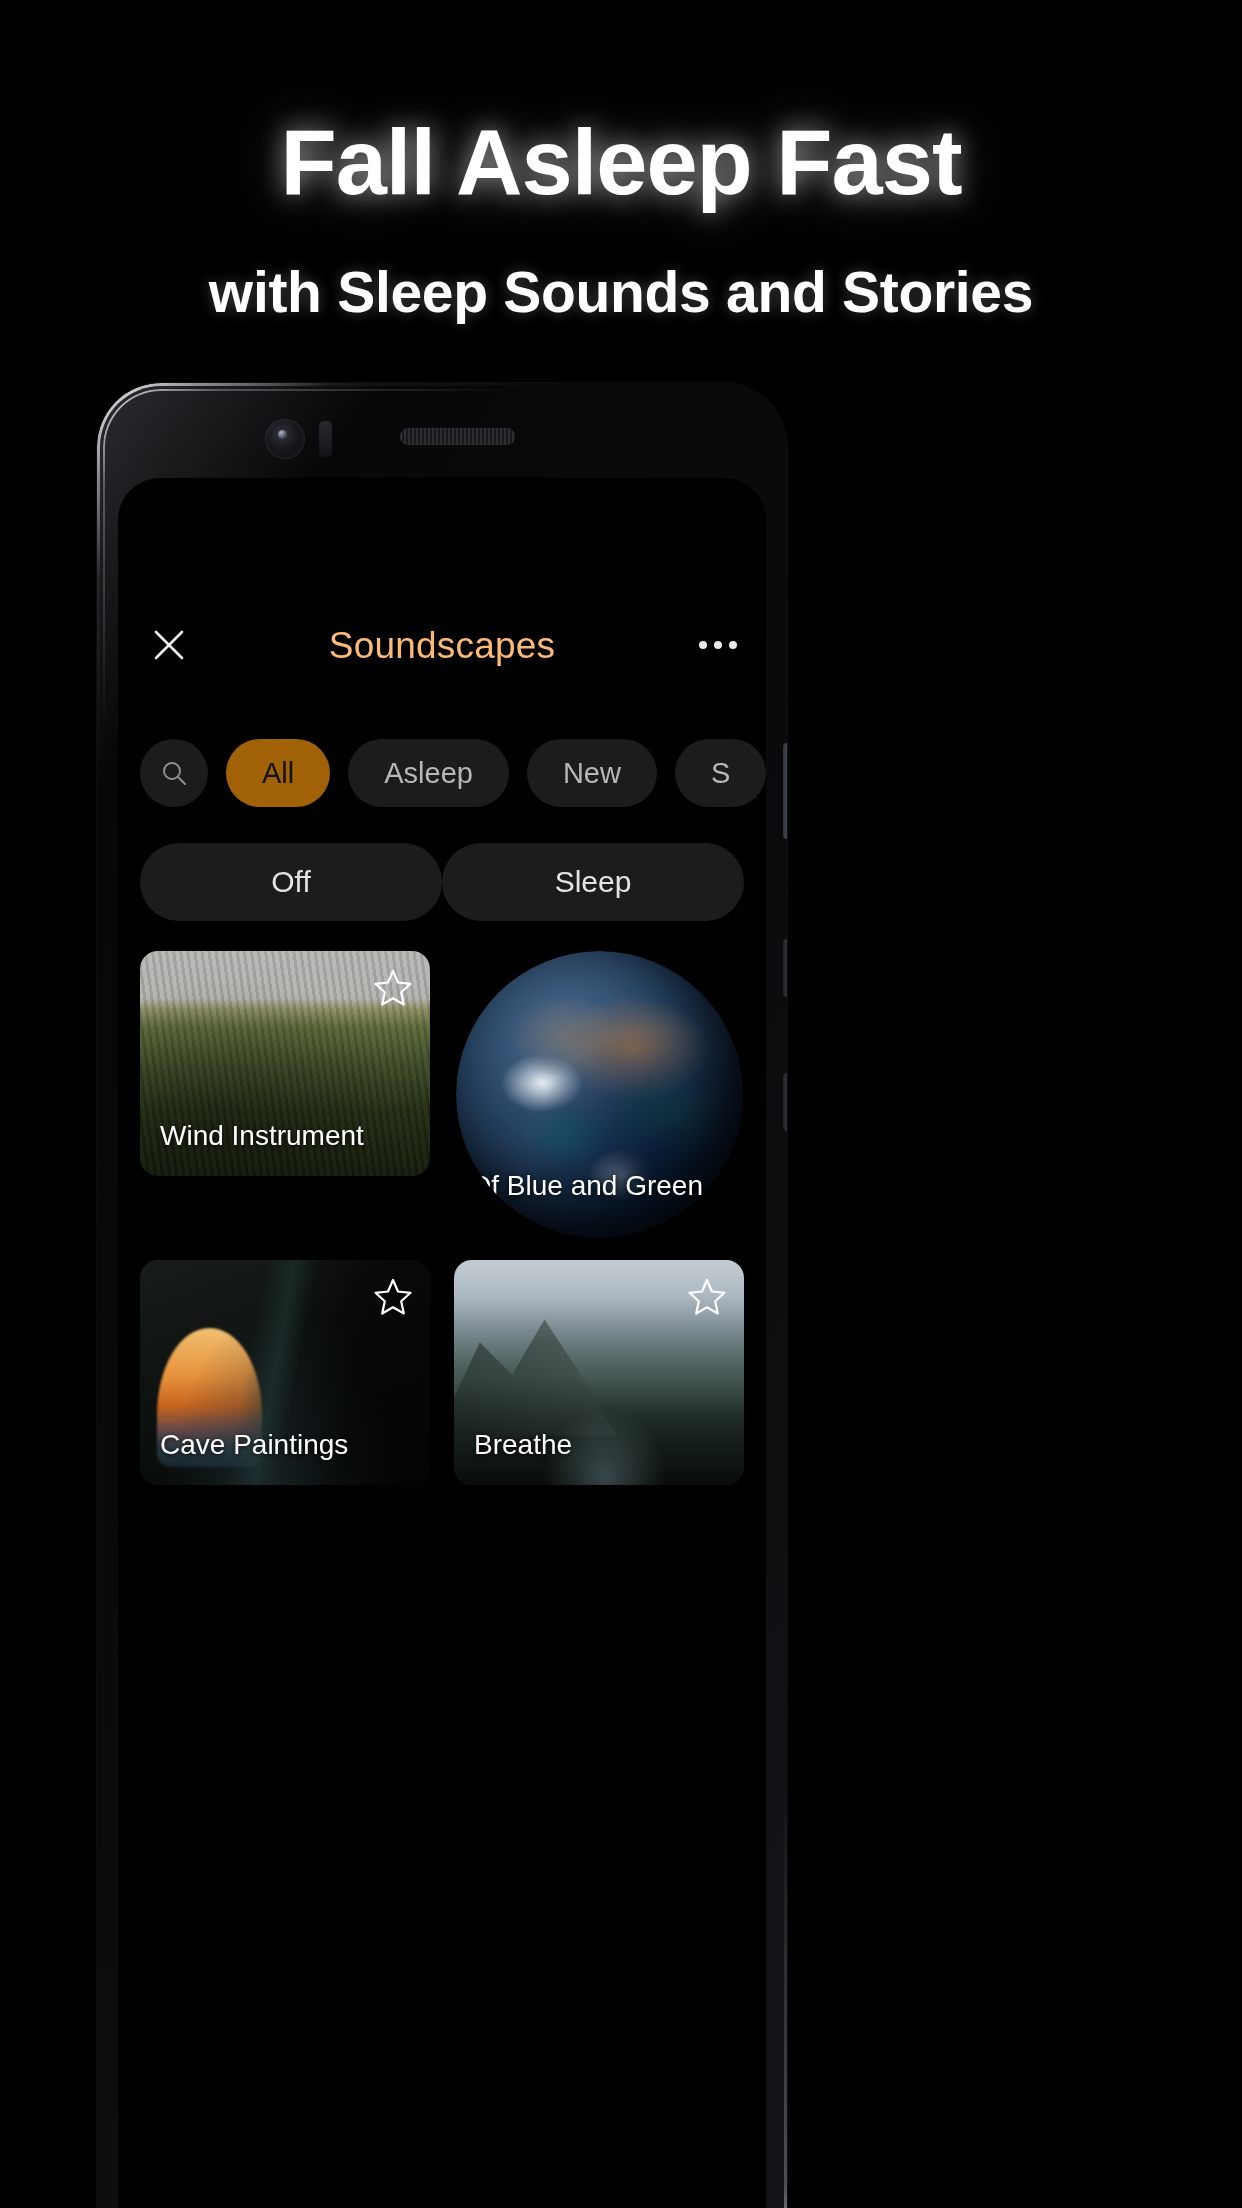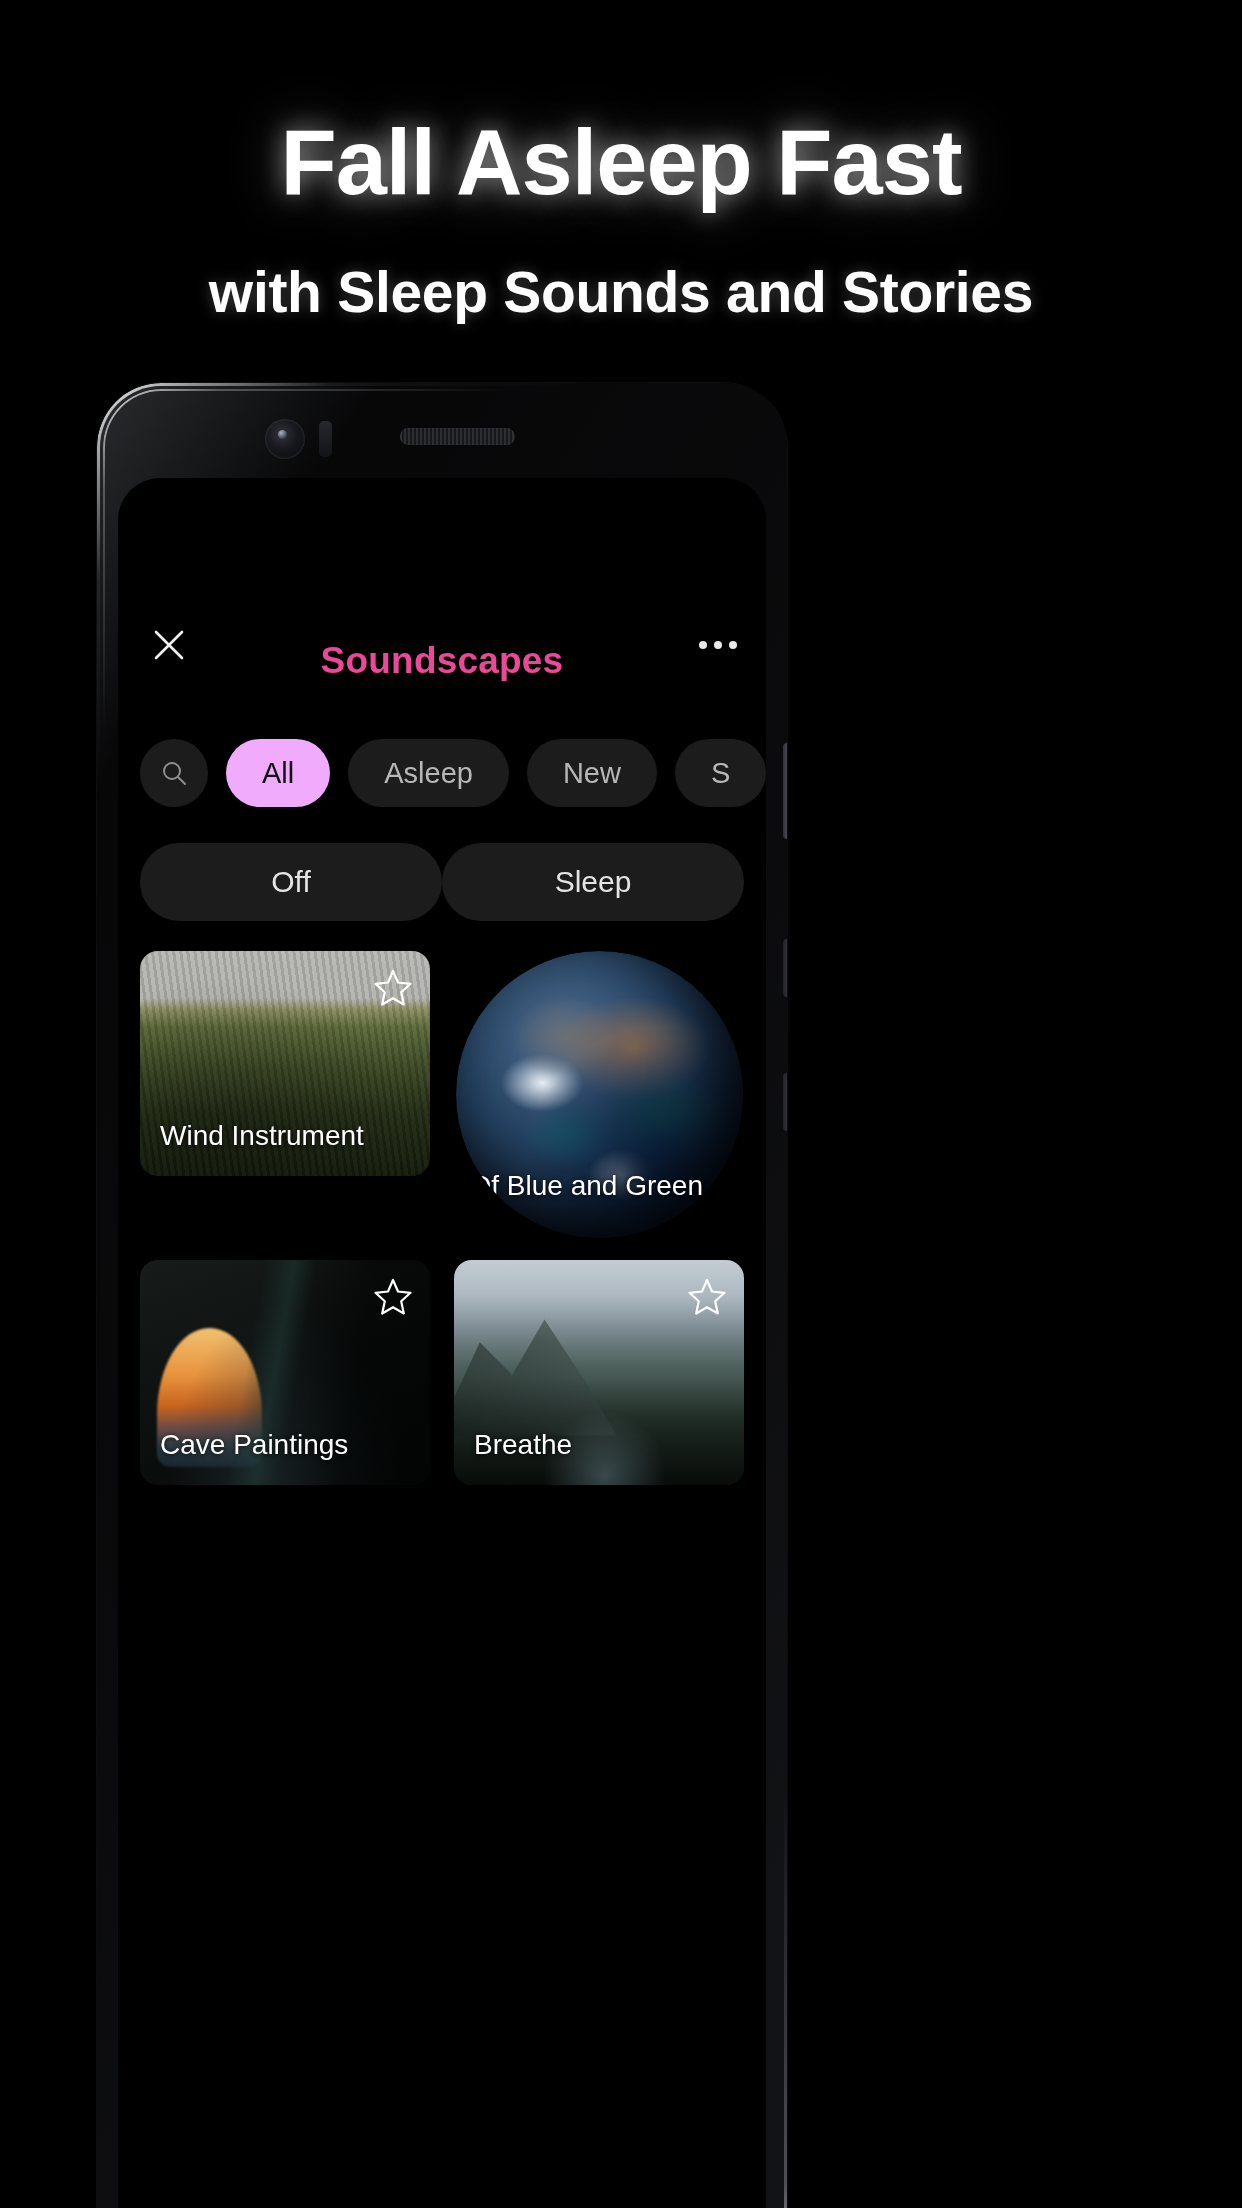--- a/index.html
+++ b/index.html
@@ -125,9 +125,9 @@
     display:flex; align-items:center; justify-content:center;
   }
   .appbar-title {
-    position:absolute; left:0; top:16px; width:648px; height:84px;
+    position:absolute; left:0; top:1px; width:648px; height:84px;
     display:flex; align-items:center; justify-content:center;
-    font-size:37px; color:#ec4899; letter-spacing:0.2px; font-weight:700;
+    font-size:37px; color:#fdba74; letter-spacing:0.2px; font-weight:400;
   }
   .appbar-more {
     position:absolute; right:22px; top:18px; width:52px; height:48px;

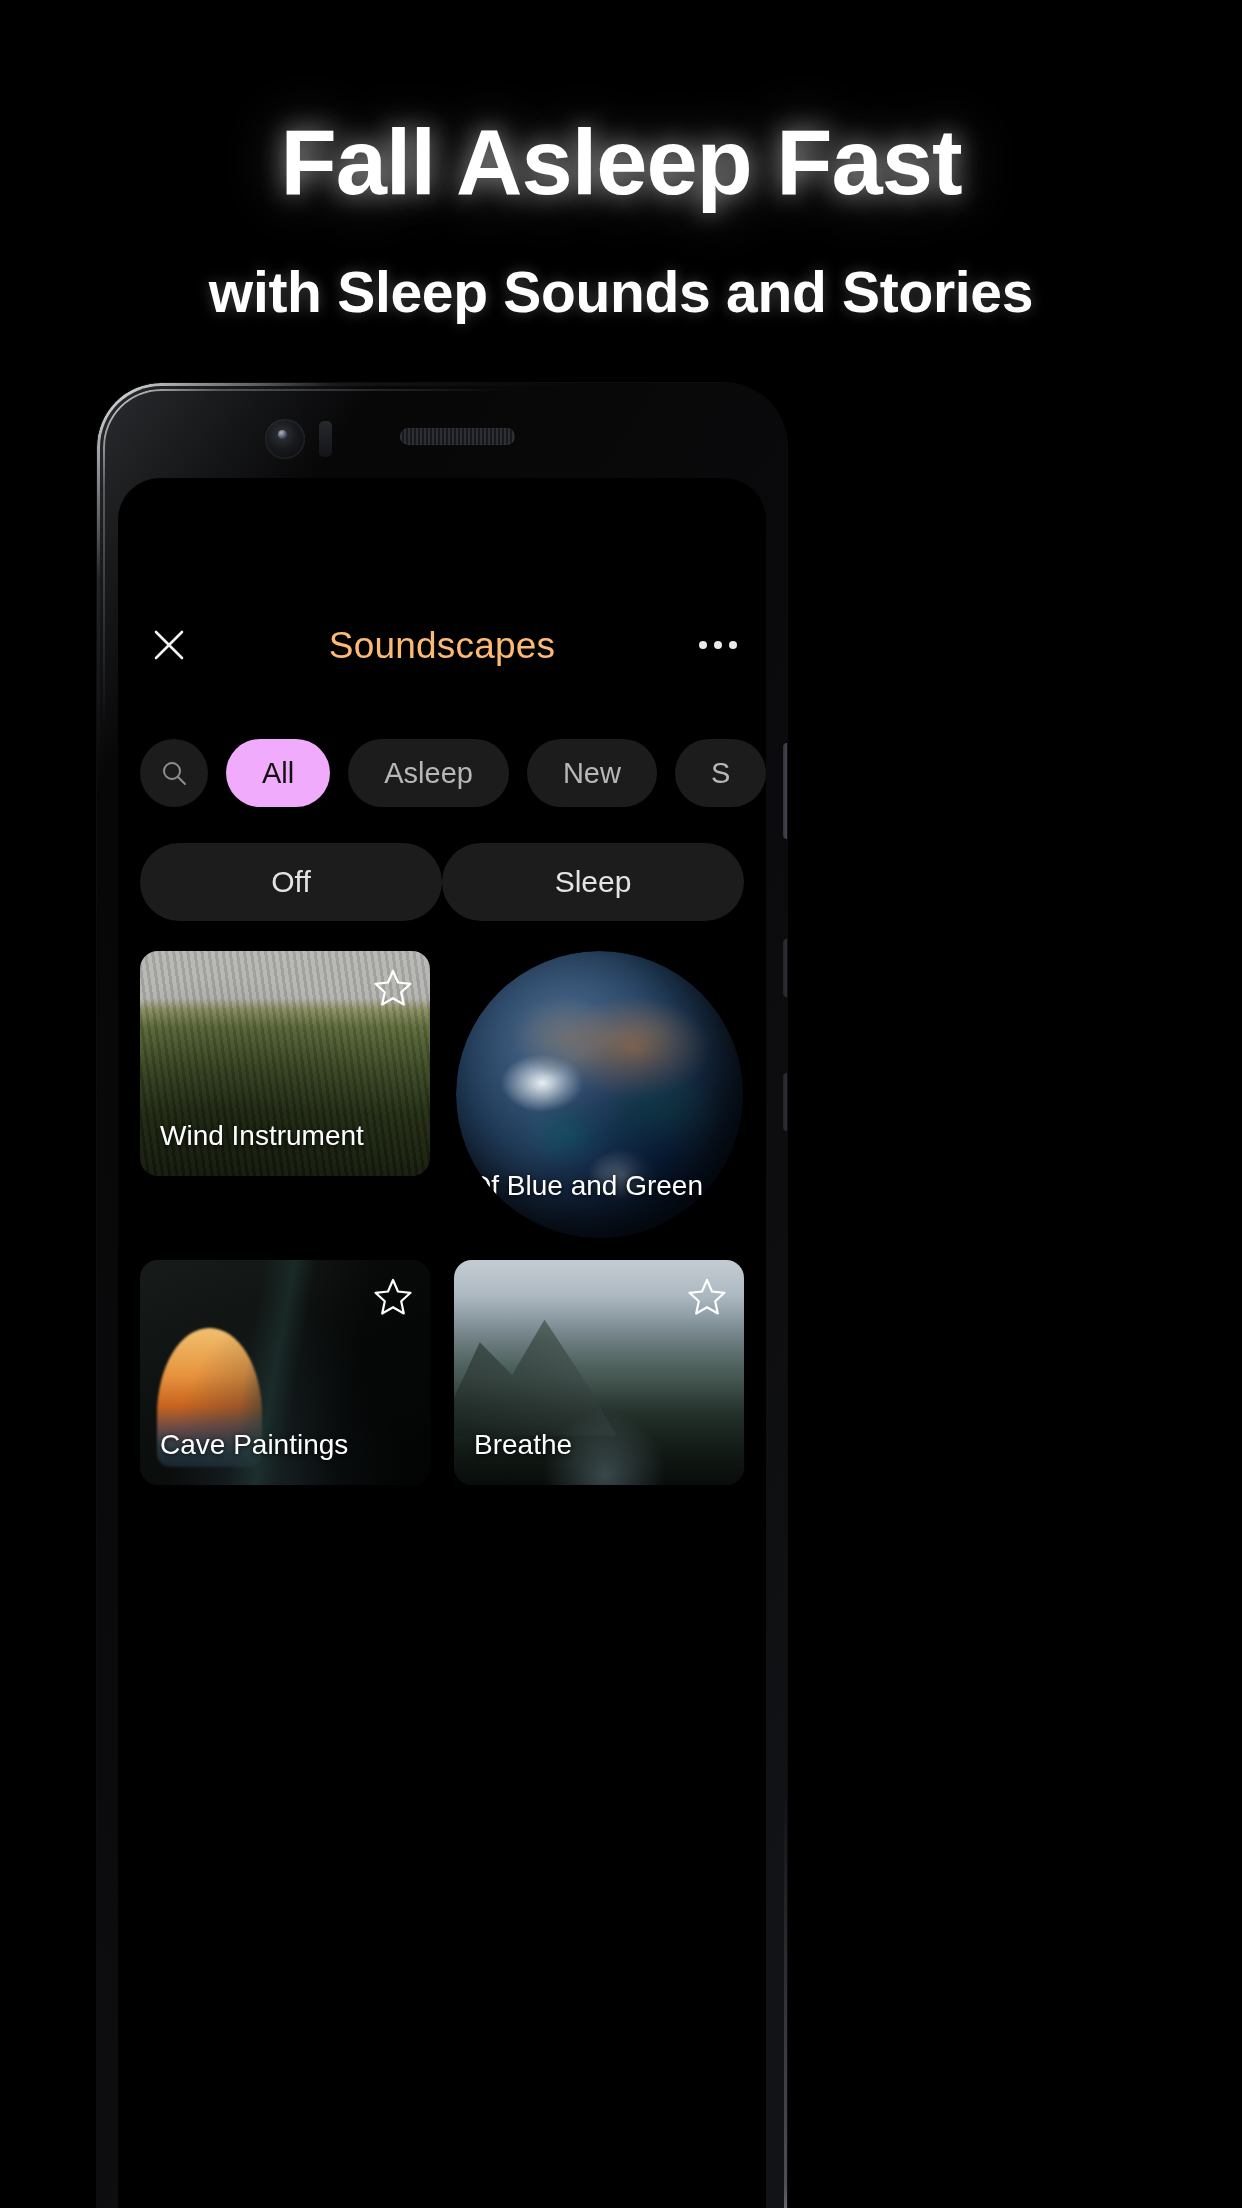--- a/index.html
+++ b/index.html
@@ -146,7 +146,7 @@
     display:flex; align-items:center; justify-content:center;
     padding:0 36px; font-size:29px; color:#b7b7b7; flex:0 0 auto; white-space:nowrap;
   }
-  .chip.active { background:#f0abfc; color:#111111; }
+  .chip.active { background:#a16207; color:#111111; }
   .chip.search { width:68px; padding:0; }
   .chip.clipped { padding:0 36px; }
 

